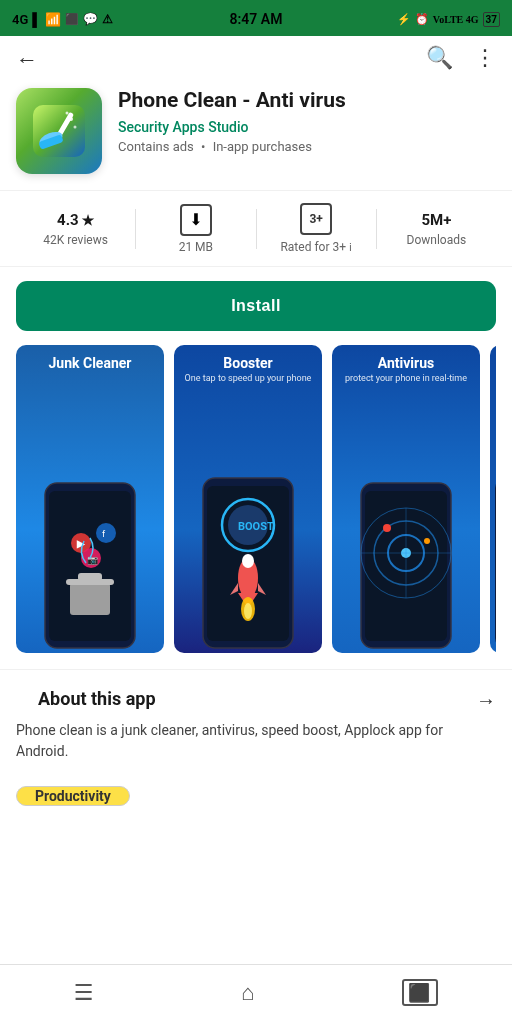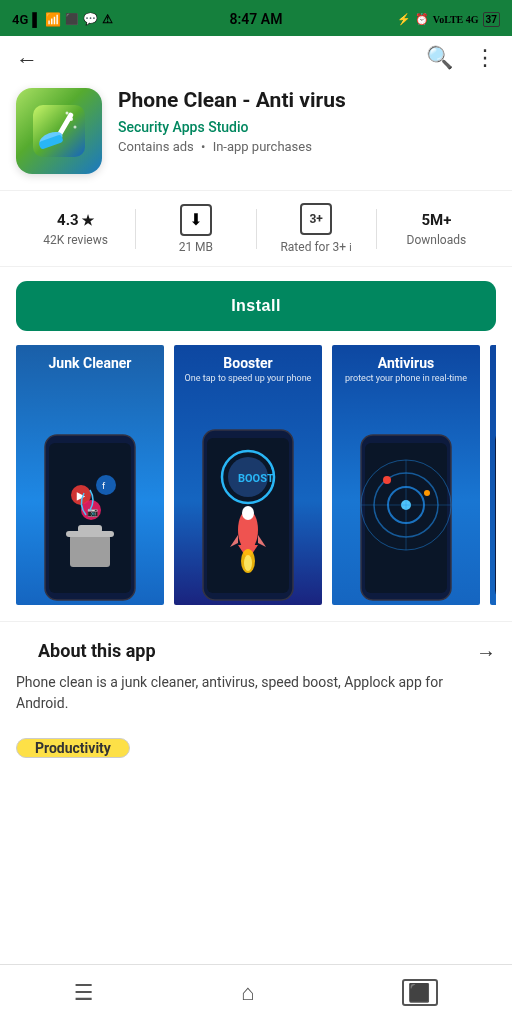--- a/index.html
+++ b/index.html
@@ -215,8 +215,8 @@
     .screenshot-card {
       flex-shrink: 0;
       width: 148px;
-      height: 260px;
-      border-radius: 2px;
+      height: 308px;
+      border-radius: 10px;
       overflow: hidden;
       background: #1565c0;
       position: relative;

